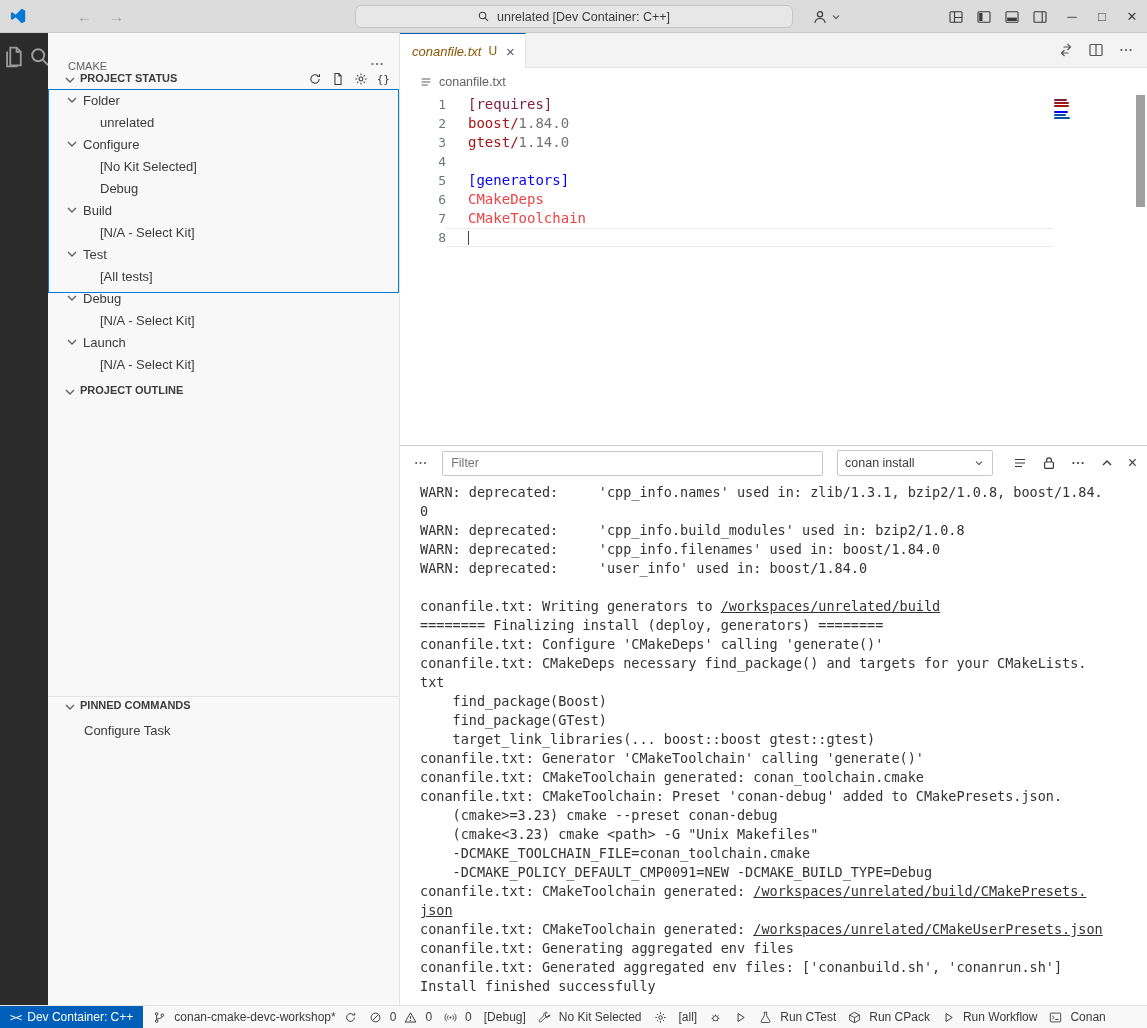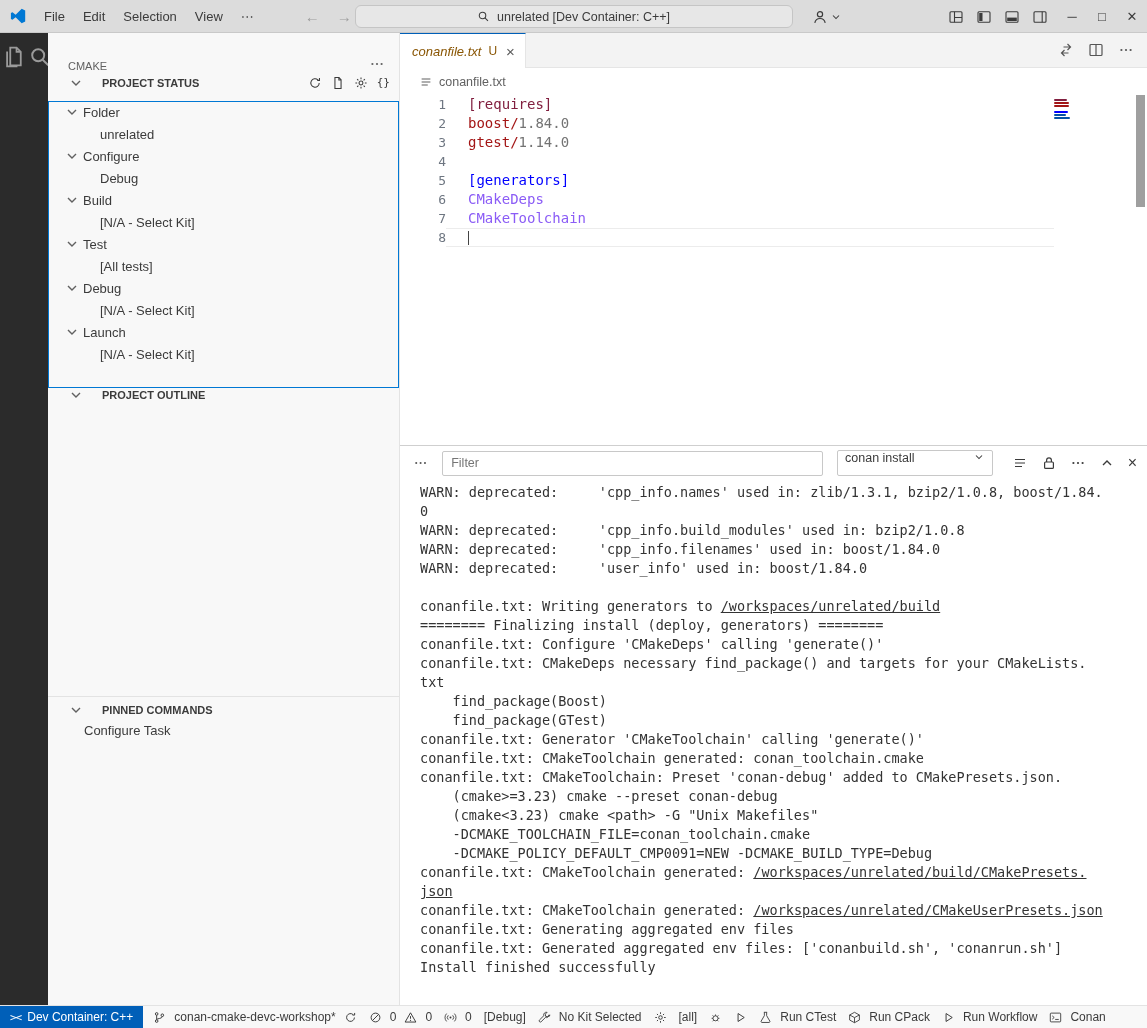--- a/index.html
+++ b/index.html
@@ -293,13 +293,6 @@
     <svg class="vslogo">
         <use href="#i-vscode"></use>
       </svg>
-    <div class="menubar" id="menubar">
-        <span class="menu-item">File</span>
-        <span class="menu-item">Edit</span>
-        <span class="menu-item">Selection</span>
-        <span class="menu-item">View</span>
-        <span class="menu-item">⋯</span>
-      </div>
     <div class="nav">
       <span>←</span>
       <span>→</span>

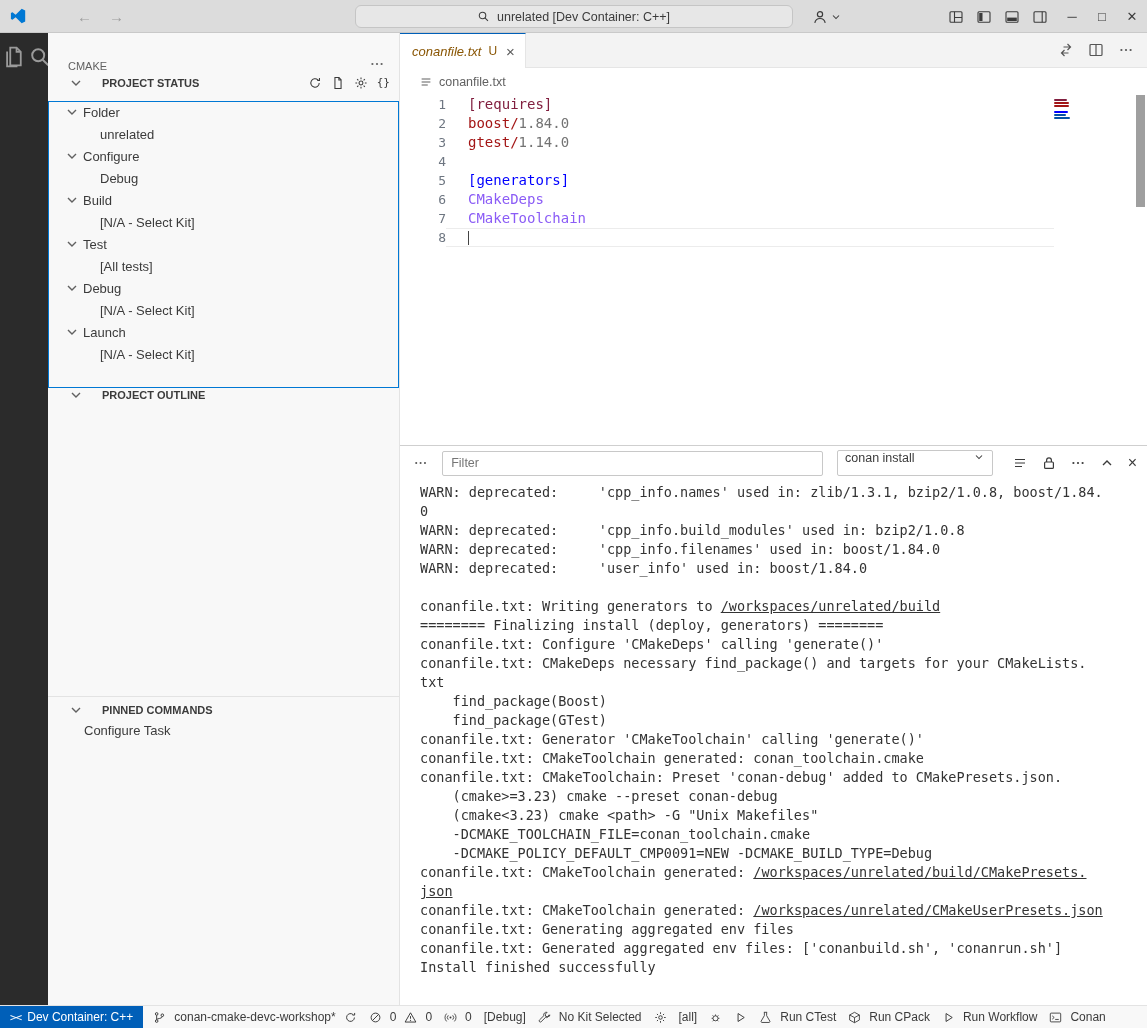--- a/index.html
+++ b/index.html
@@ -41,7 +41,7 @@
   .sb-titlerow{height:39px;display:flex;align-items:flex-end;padding:0 14px 0 20px}
   .sb-title{font-size:11px;color:#616161}
   .sb-more{margin-left:auto;color:#616161}
-  .sec-head{height:21px;display:flex;align-items:center;gap:18px;padding-left:20px;font-size:11px;font-weight:bold;color:#3b3b3b}
+  .sec-head{height:21px;display:flex;align-items:flex-start;gap:2px;padding-left:14px;font-size:11px;font-weight:bold;color:#3b3b3b}
   .sec-actions{margin-left:auto;display:flex;gap:9px;align-items:center;padding-right:9px;color:#3b3b3b;font-weight:normal}
   .braces{font-family:"DejaVu Sans Mono",monospace;font-size:11px;color:#3b3b3b}
   .tree{position:absolute;top:68px;left:0;width:100%;height:287px;box-shadow:inset 0 0 0 1px #0078d4;background:#f8f8f8}

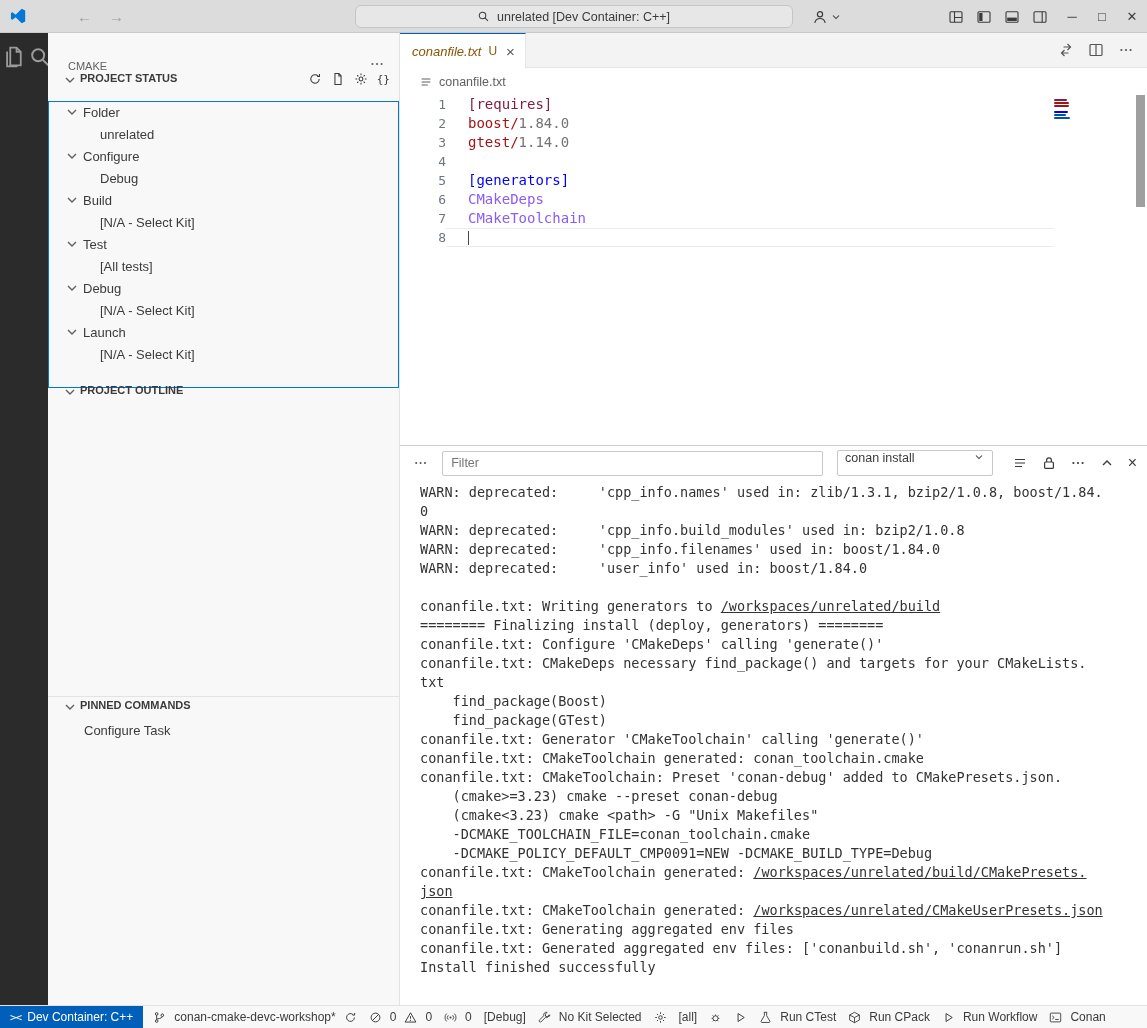--- a/index.html
+++ b/index.html
@@ -44,7 +44,7 @@
   .sec-head{height:21px;display:flex;align-items:flex-start;gap:2px;padding-left:14px;font-size:11px;font-weight:bold;color:#3b3b3b}
   .sec-actions{margin-left:auto;display:flex;gap:9px;align-items:center;padding-right:9px;color:#3b3b3b;font-weight:normal}
   .braces{font-family:"DejaVu Sans Mono",monospace;font-size:11px;color:#3b3b3b}
-  .tree{position:absolute;top:68px;left:0;width:100%;height:287px;box-shadow:inset 0 0 0 1px #0078d4;background:#f8f8f8}
+  .tree{position:absolute;top:56px;left:0;width:100%;height:204px;box-shadow:inset 0 0 0 1px #0078d4;background:#f8f8f8}
   .tree-row{height:22px;display:flex;align-items:center;padding-left:16px;font-size:13px;color:#3b3b3b}
   .tree-row .tchev{width:16px;height:16px;margin-right:3px;color:#616161;flex:none}
   .tree-row.lvl1{padding-left:52px}

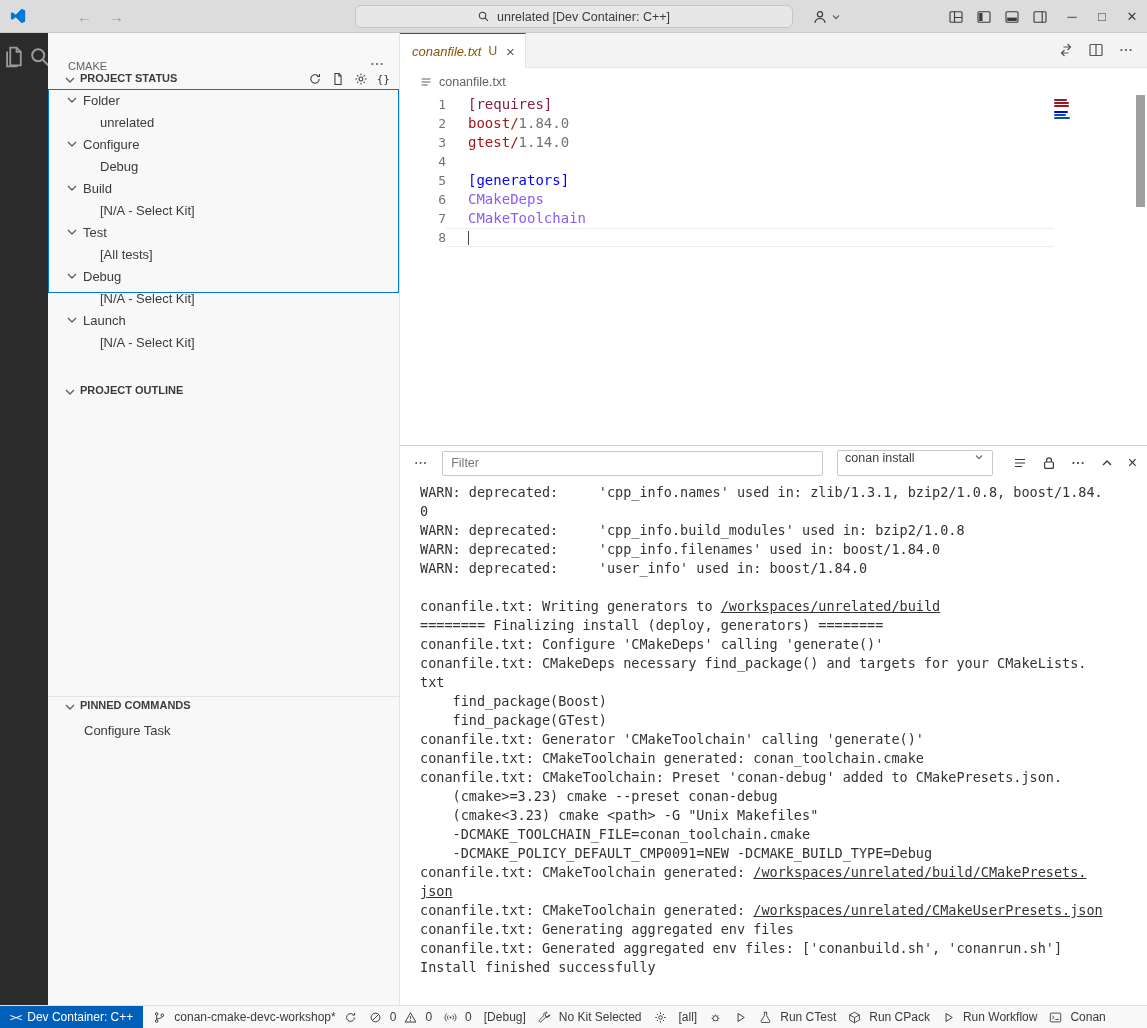--- a/index.html
+++ b/index.html
@@ -431,6 +431,9 @@
               <use href="#i-chev-down"></use>
             </svg>
             <span class="tree-label">Configure</span>
+          </div>
+          <div class="tree-row lvl1">
+            <span class="tree-label">[No Kit Selected]</span>
           </div>
           <div class="tree-row lvl1">
             <span class="tree-label">Debug</span>

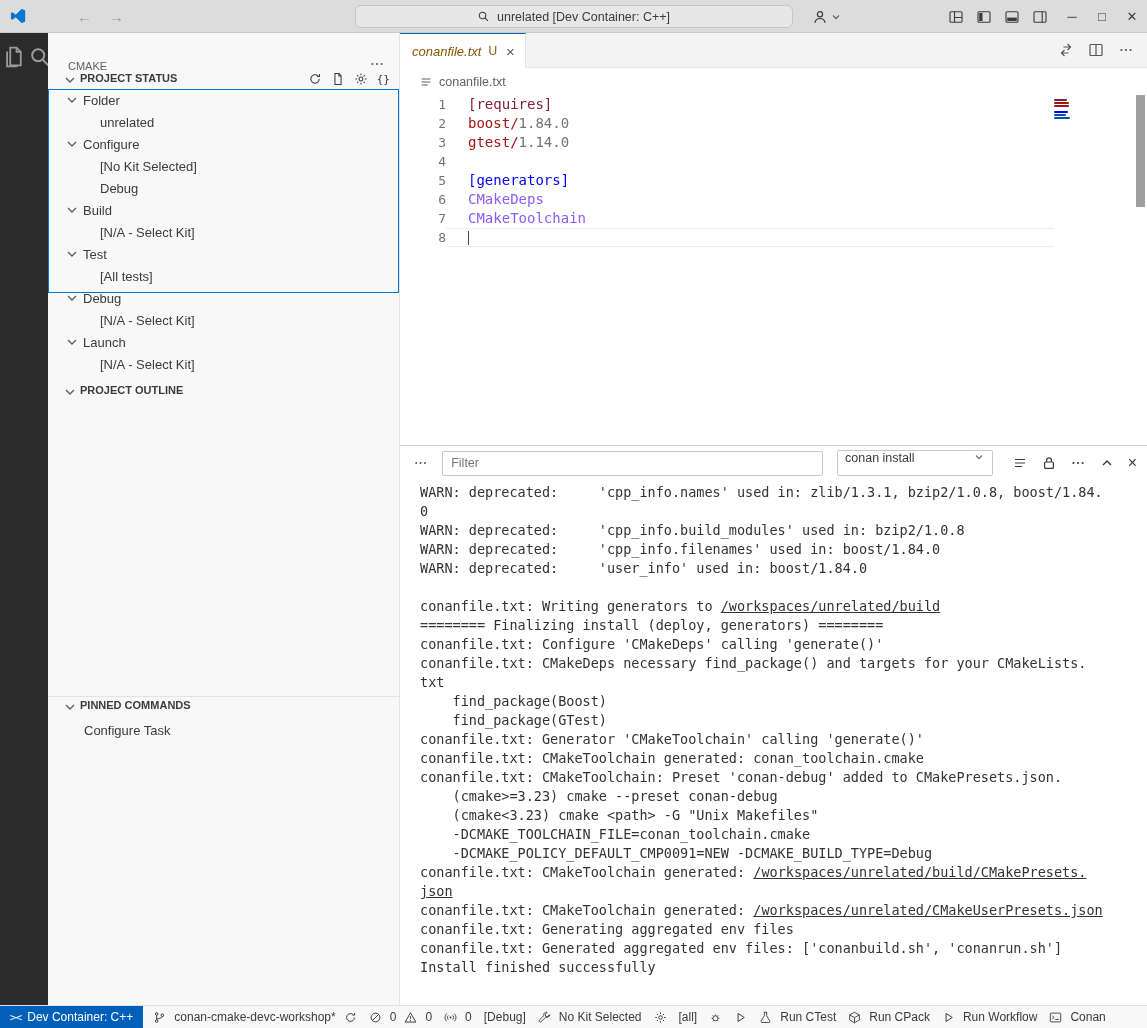--- a/index.html
+++ b/index.html
@@ -69,7 +69,7 @@
   .codeline.cur .lc{border-top:1px solid #ececec;border-bottom:1px solid #ececec}
   .codeline.cur .lc::before{content:"";display:inline-block;width:1px;height:14px;background:#444;vertical-align:-2px}
   .tok-section{color:#811f3f}.tok-key{color:#a31515}.tok-num{color:#737373}
-  .tok-section2{color:#0000ff}.tok-value{color:#8b5cf6}
+  .tok-section2{color:#0000ff}.tok-value{color:#ef4444}
   .minimap{position:absolute;top:4px;right:76px;width:17px}
   .minimap i{display:block;height:2px;margin-bottom:1px;border-radius:1px}
   .m1{width:13px;background:#811f3f}.m2{width:15px;background:#a31515}.m3{width:15px;background:#a31515}

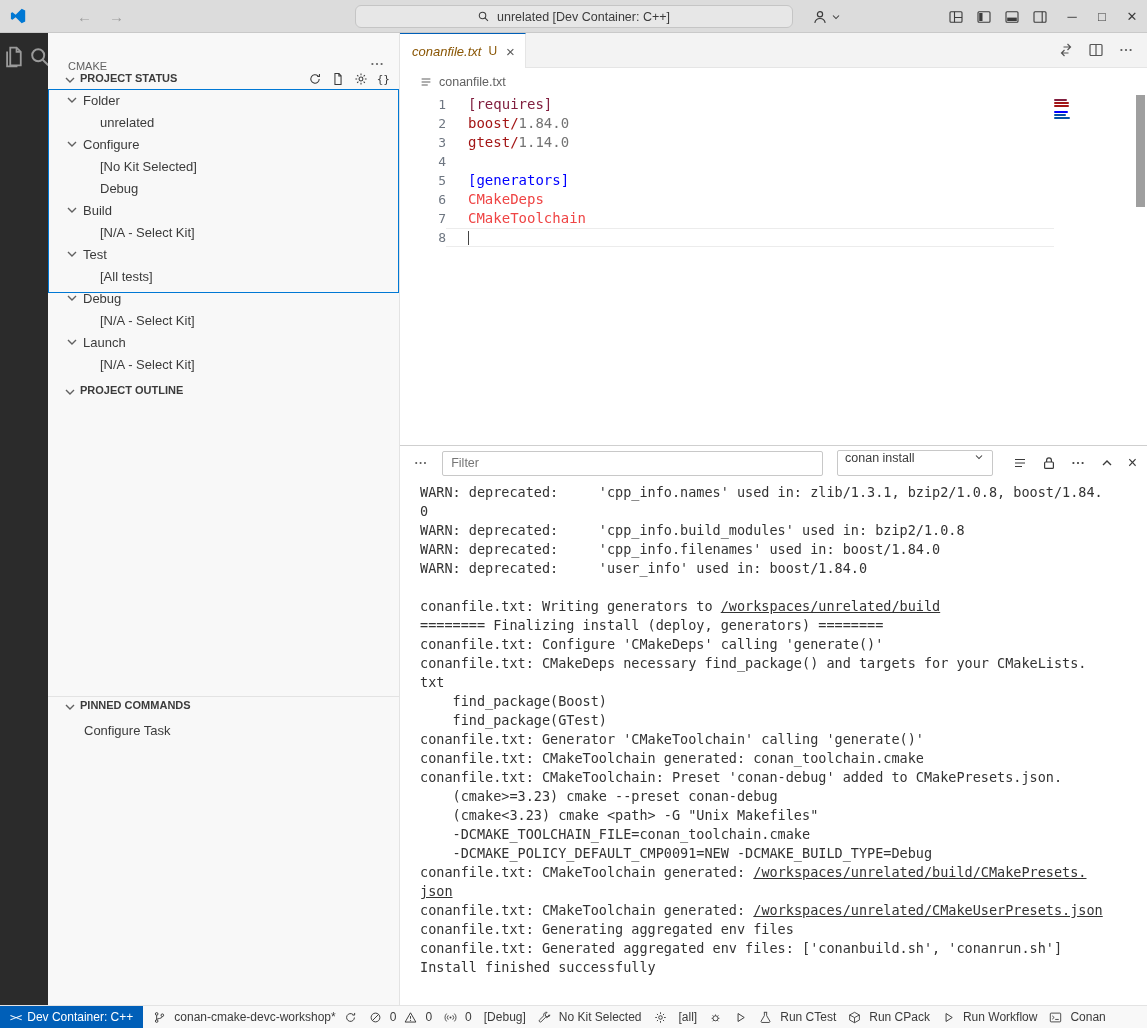--- a/index.html
+++ b/index.html
@@ -83,7 +83,7 @@
   .filter{width:400px;height:25px;border:1px solid #c8c8c8;border-radius:2px;padding:0 8px;
        font:12.5px "Liberation Sans",sans-serif;color:#3b3b3b;background:#fff;outline:none}
   .task-sel{width:163px;height:26px;border:1px solid #c8c8c8;border-radius:2px;background:#fff;
-       display:flex;justify-content:space-between;padding:0 7px;font-size:12.5px;color:#3b3b3b}
+       display:flex;align-items:center;justify-content:space-between;padding:0 7px;font-size:12.5px;color:#3b3b3b}
   .ph-icons{display:flex;align-items:center;gap:13px;margin-left:5px;color:#3b3b3b}
   .ph-x{font-size:16px;line-height:1;color:#3b3b3b}
   .output{flex:1;overflow:hidden;padding:3px 0 0 20px;font-family:"DejaVu Sans Mono",monospace;

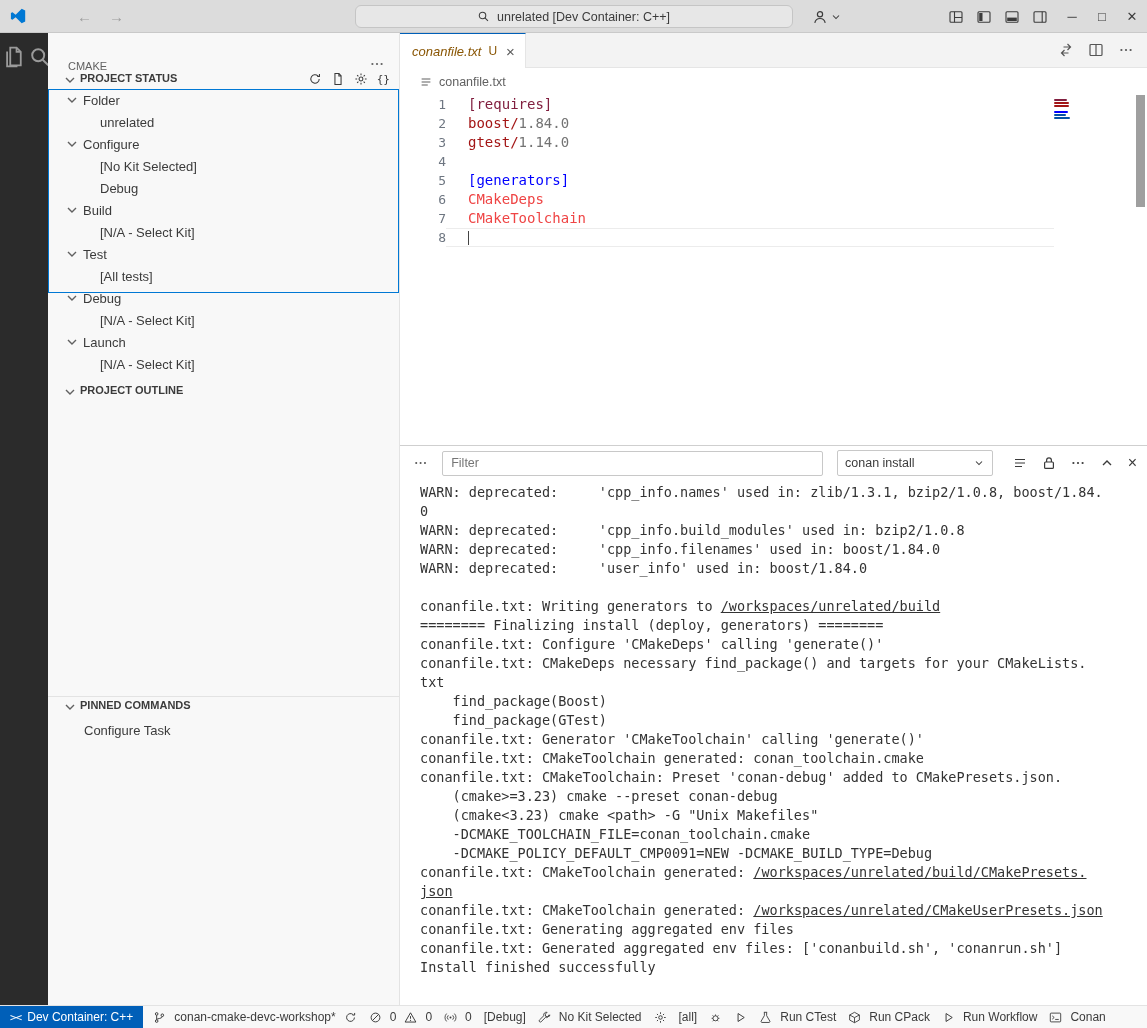--- a/index.html
+++ b/index.html
@@ -611,6 +611,7 @@
             <div class="out-line"><span>txt</span></div>
             <div class="out-line"><span>    find_package(Boost)</span></div>
             <div class="out-line"><span>    find_package(GTest)</span></div>
+            <div class="out-line"><span>    target_link_libraries(... boost::boost gtest::gtest)</span></div>
             <div class="out-line"><span>conanfile.txt: Generator 'CMakeToolchain' calling 'generate()'</span></div>
             <div class="out-line"><span>conanfile.txt: CMakeToolchain generated: conan_toolchain.cmake</span></div>
             <div class="out-line"><span>conanfile.txt: CMakeToolchain: Preset 'conan-debug' added to CMakePresets.json.</span></div>

